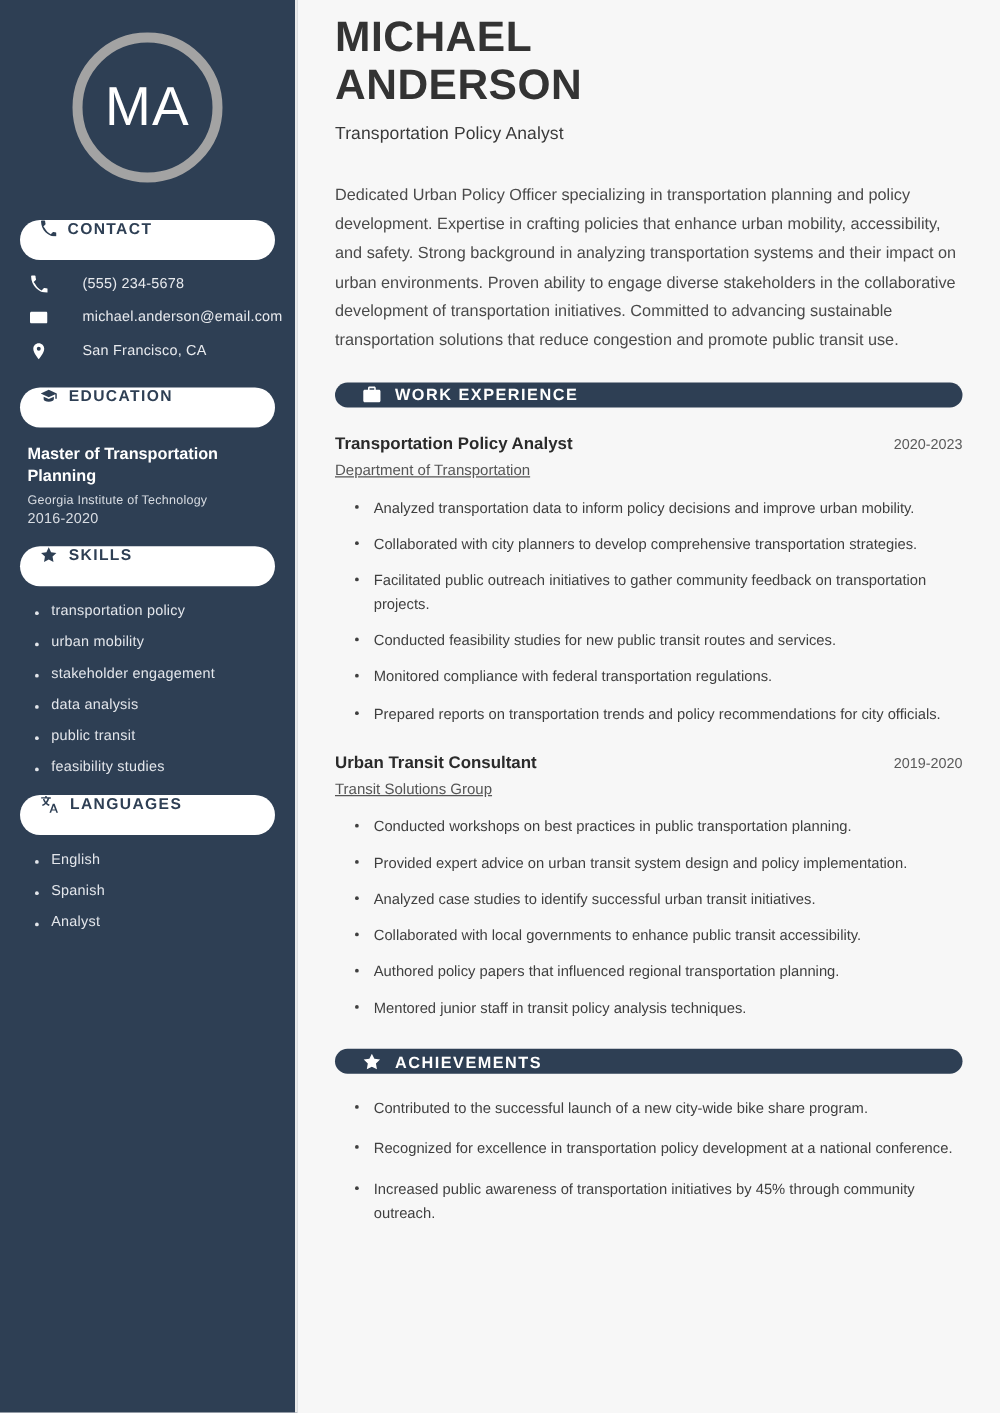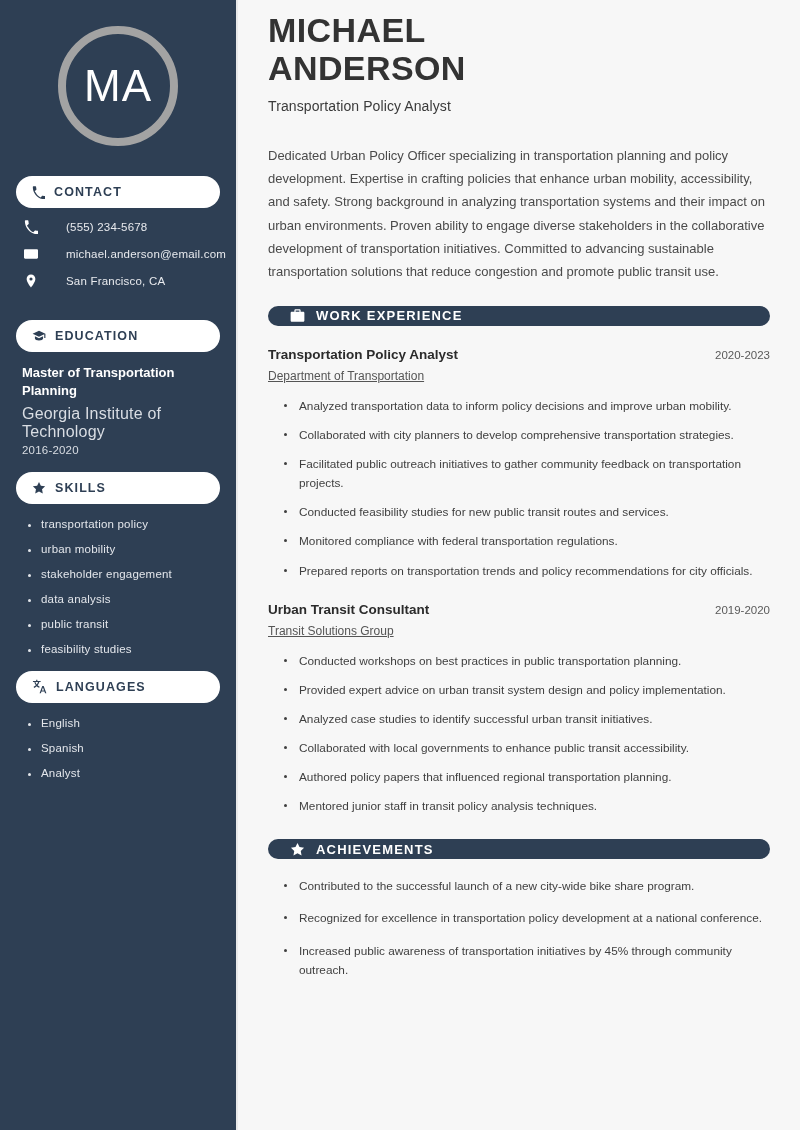--- a/index.html
+++ b/index.html
@@ -34,7 +34,7 @@
     background:#ffffff; color:#2e3f54;
     border-radius:999px;
     height:32px;
-    display:flex; align-items:center;
+    display:flex; 
     padding:0 16px;
     gap:9px;
     margin-top:4px;

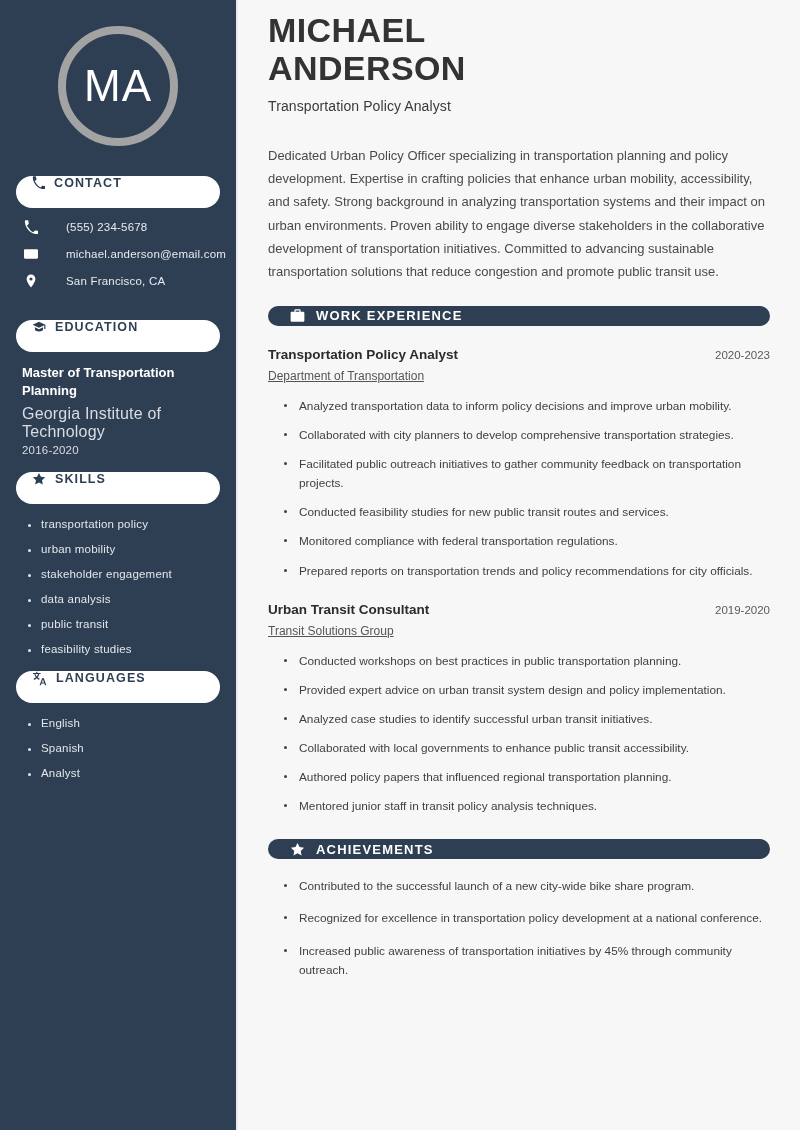--- a/index.html
+++ b/index.html
@@ -67,7 +67,7 @@
     content:""; position:absolute; left:0; top:6px;
     width:3px; height:3px; border-radius:50%; background:#e3e6eb;
   }
-  .sb-gap-edu { margin-top:32px; }
+  .sb-gap-edu { margin-top:22px; }
   .sb-gap-skills { margin-top:16px; }
   .sb-gap-lang { margin-top:16px; }
 

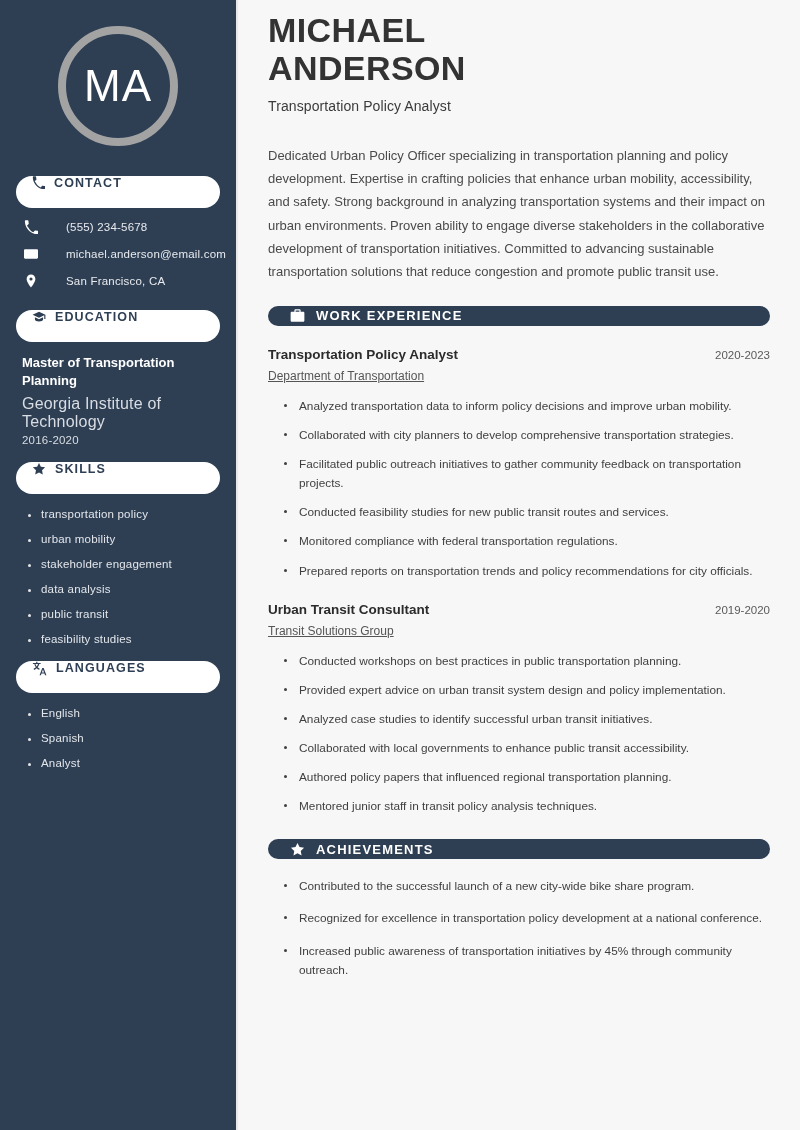--- a/index.html
+++ b/index.html
@@ -55,7 +55,7 @@
 
   .edu-block { padding:12px 4px 0 6px; }
   .edu-degree { font-size:13px; font-weight:bold; line-height:1.38; color:#ffffff; }
-  .edu-school { font-size:16px; color:#d9dde3; margin-top:5px; letter-spacing:.2px; }
+  .edu-school { font-size:10px; color:#d9dde3; margin-top:5px; letter-spacing:.2px; }
   .edu-dates  { font-size:11.5px; color:#d9dde3; margin-top:3px; letter-spacing:.2px; }
 
   .side-list { list-style:none; padding:14px 4px 0 12px; }

